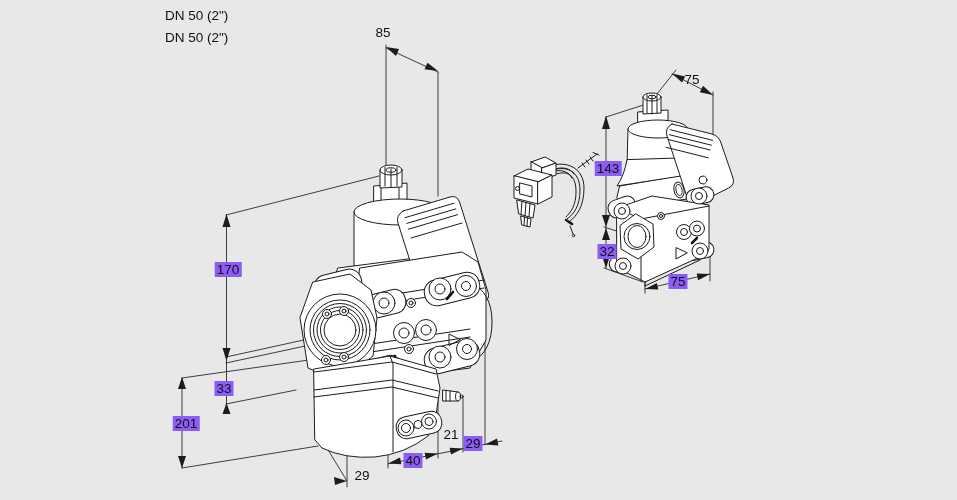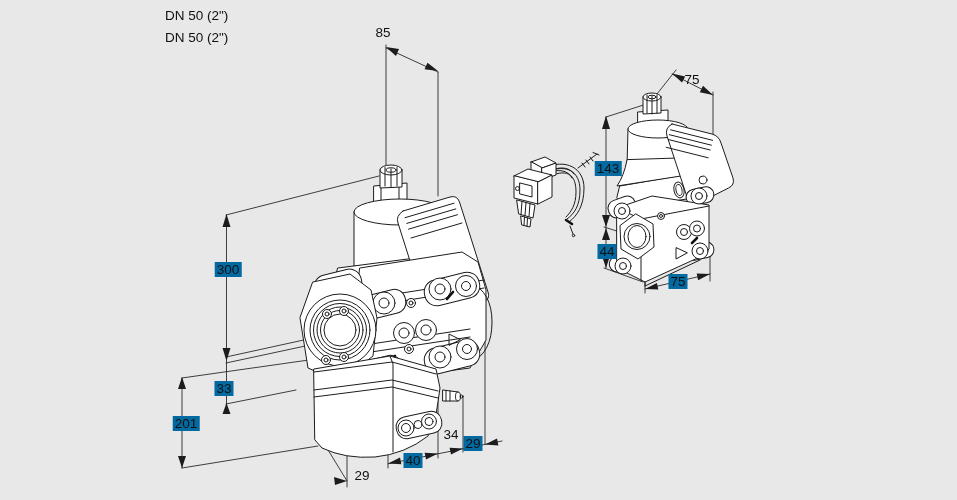--- a/index.html
+++ b/index.html
@@ -19,7 +19,7 @@
     line-height:15px;
   }
   .lbl.center{transform:translateX(-50%);text-align:right;}
-  .lbl.masked{background:#0369a1;padding:0 2px;}
+  .lbl.masked{background:#8b5cf6;padding:0 2px;}
   .linework{stroke:#1c1c1c;fill:none;stroke-width:1;stroke-linejoin:round;stroke-linecap:round;}
   .thin{stroke:#2a2a2a;stroke-width:0.9;}
   .whitefill{fill:#ffffff;}

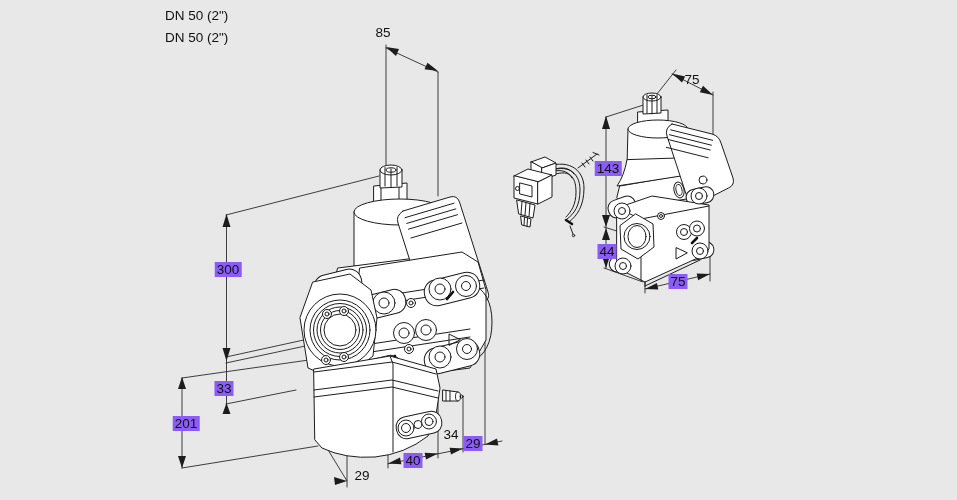--- a/index.html
+++ b/index.html
@@ -309,7 +309,7 @@
 
 <div class="lbl center" style="left:692px;top:72px">75</div>
 <div class="lbl center masked" style="left:608px;top:161px">143</div>
-<div class="lbl center masked" style="left:607px;top:244px">44</div>
+<div class="lbl center masked" style="left:607px;top:244px">32</div>
 <div class="lbl center masked" style="left:678px;top:274px">75</div>
 
 </div>

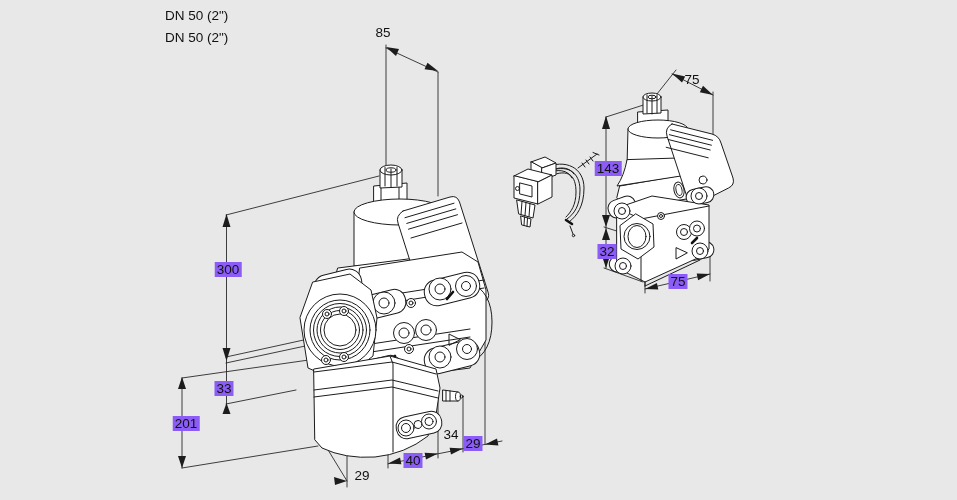--- a/index.html
+++ b/index.html
@@ -299,7 +299,7 @@
 <div class="lbl" style="left:165px;top:30px">DN 50 (2")</div>
 
 <div class="lbl center" style="left:383px;top:25px">85</div>
-<div class="lbl center masked" style="left:228px;top:262px">300</div>
+<div class="lbl center masked" style="left:228px;top:262px">170</div>
 <div class="lbl center masked" style="left:224px;top:381px">33</div>
 <div class="lbl center masked" style="left:186px;top:416px">201</div>
 <div class="lbl center" style="left:362px;top:468px">29</div>

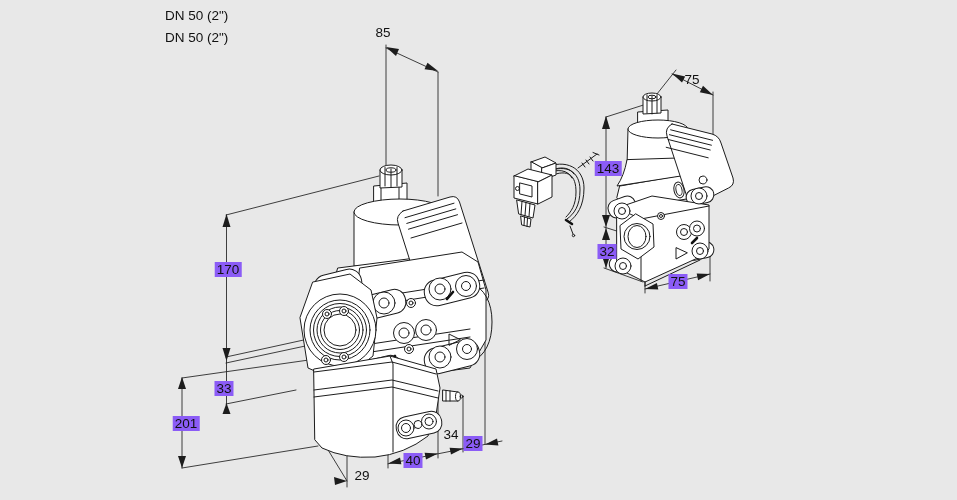--- a/index.html
+++ b/index.html
@@ -304,7 +304,7 @@
 <div class="lbl center masked" style="left:186px;top:416px">201</div>
 <div class="lbl center" style="left:362px;top:468px">29</div>
 <div class="lbl center masked" style="left:413px;top:453px">40</div>
-<div class="lbl center" style="left:451px;top:427px">34</div>
+<div class="lbl center" style="left:451px;top:427px">21</div>
 <div class="lbl center masked" style="left:473px;top:436px">29</div>
 
 <div class="lbl center" style="left:692px;top:72px">75</div>

